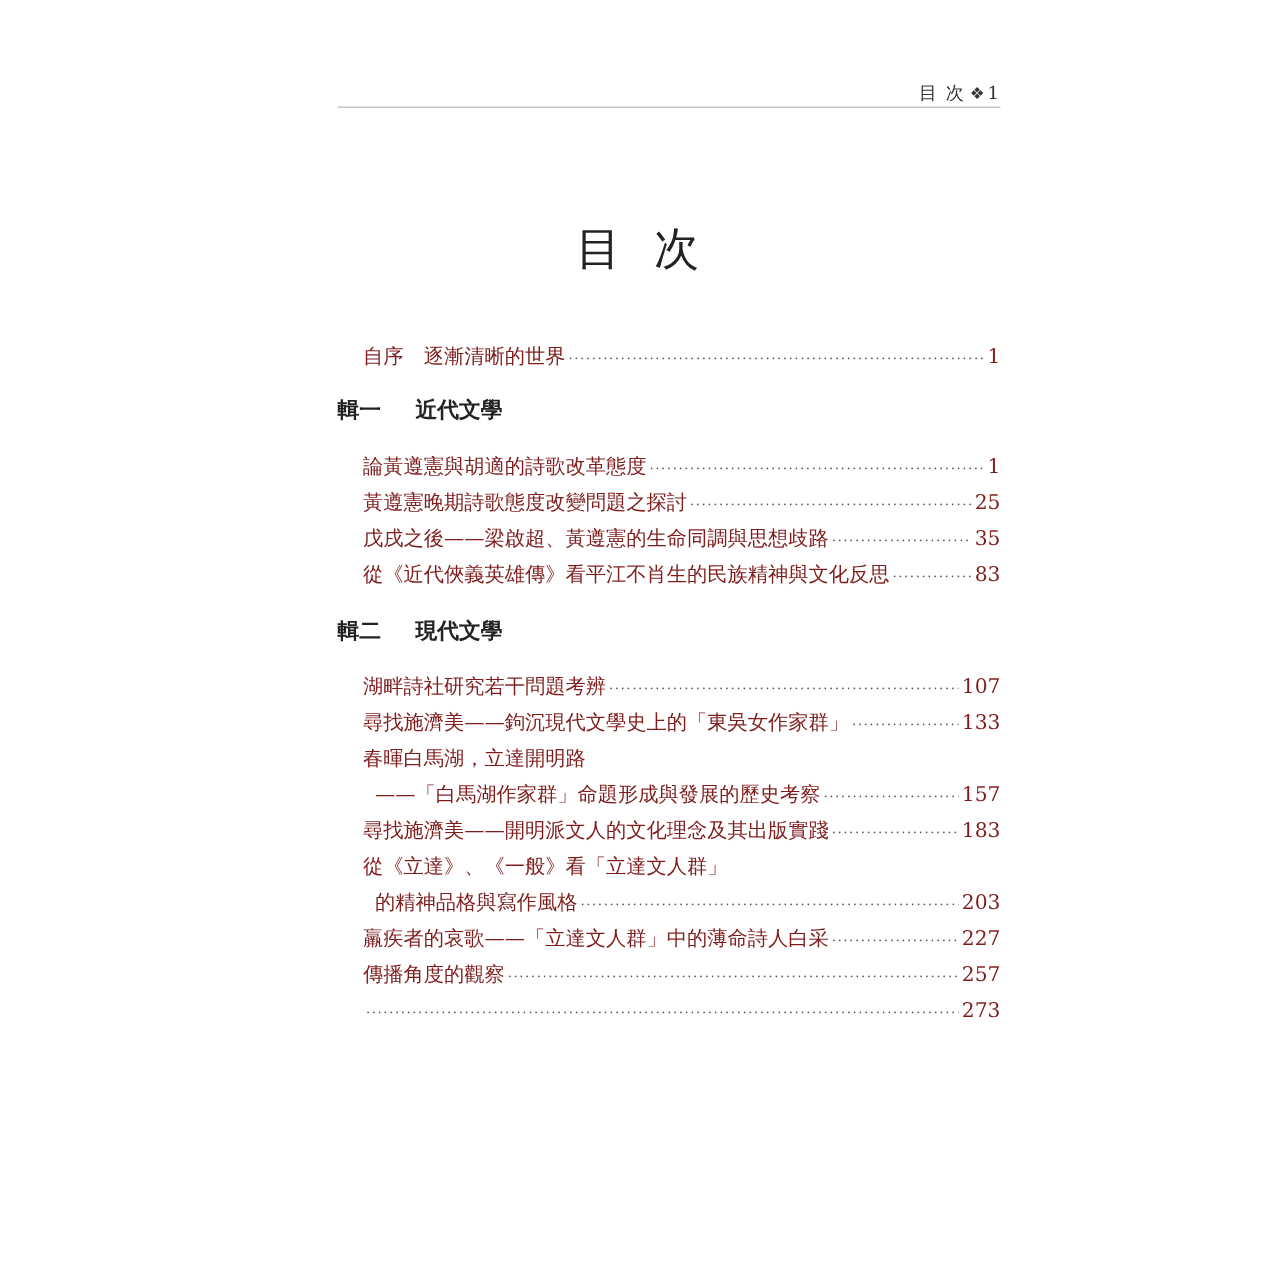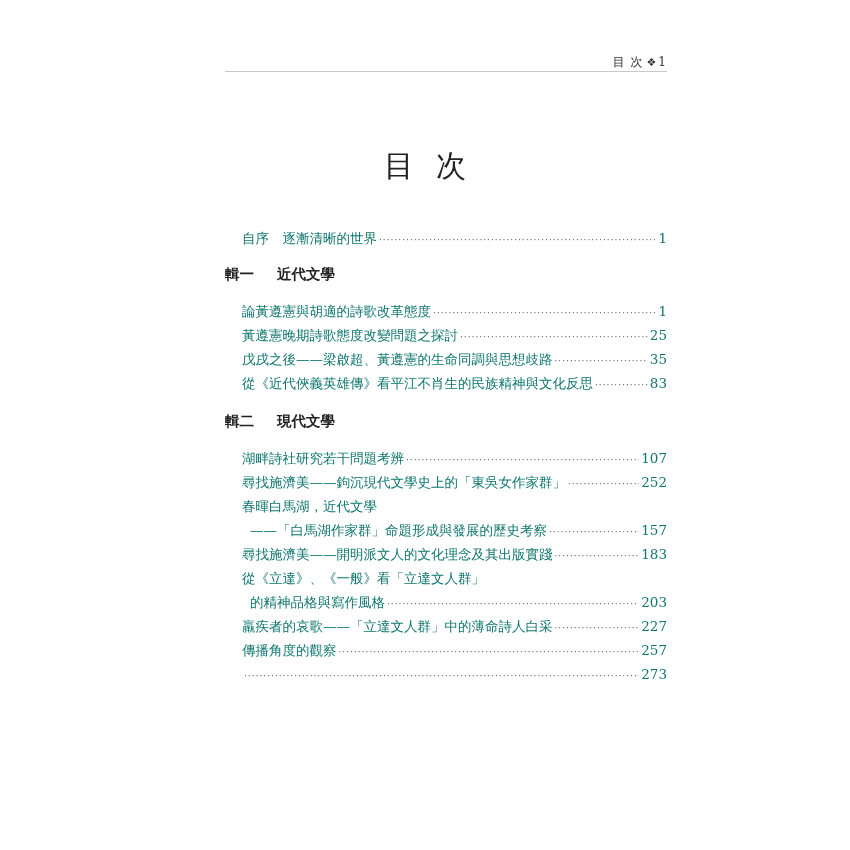--- a/index.html
+++ b/index.html
@@ -63,7 +63,7 @@
       font-size: 13.5px;
       height: 24px;
       line-height: 24px;
-      color: #0f766e;
+      color: #7f1d1d;
     }
     .toc-row .title {
       white-space: nowrap;

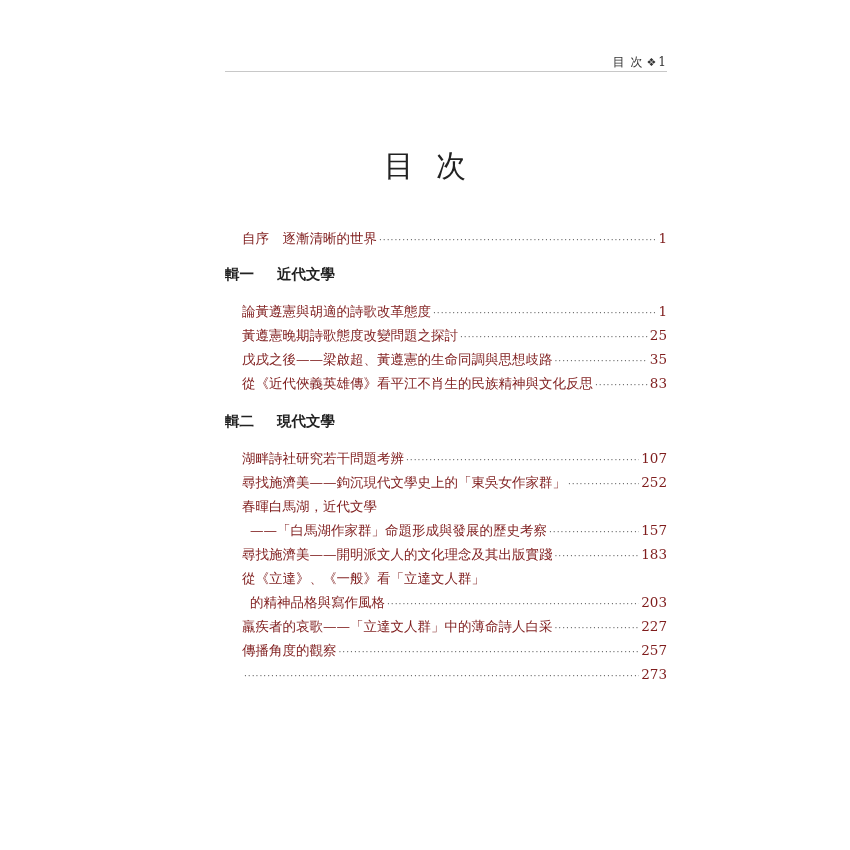--- a/index.html
+++ b/index.html
@@ -167,7 +167,7 @@
   <div class="toc-row indent-entry">
     <span class="title">尋找施濟美——鉤沉現代文學史上的「東吳女作家群」</span>
     <span class="leader"></span>
-    <span class="page">252</span>
+    <span class="page">133</span>
   </div>
   <div class="toc-row indent-entry nopage">
     <span class="title">春暉白馬湖，近代文學</span>

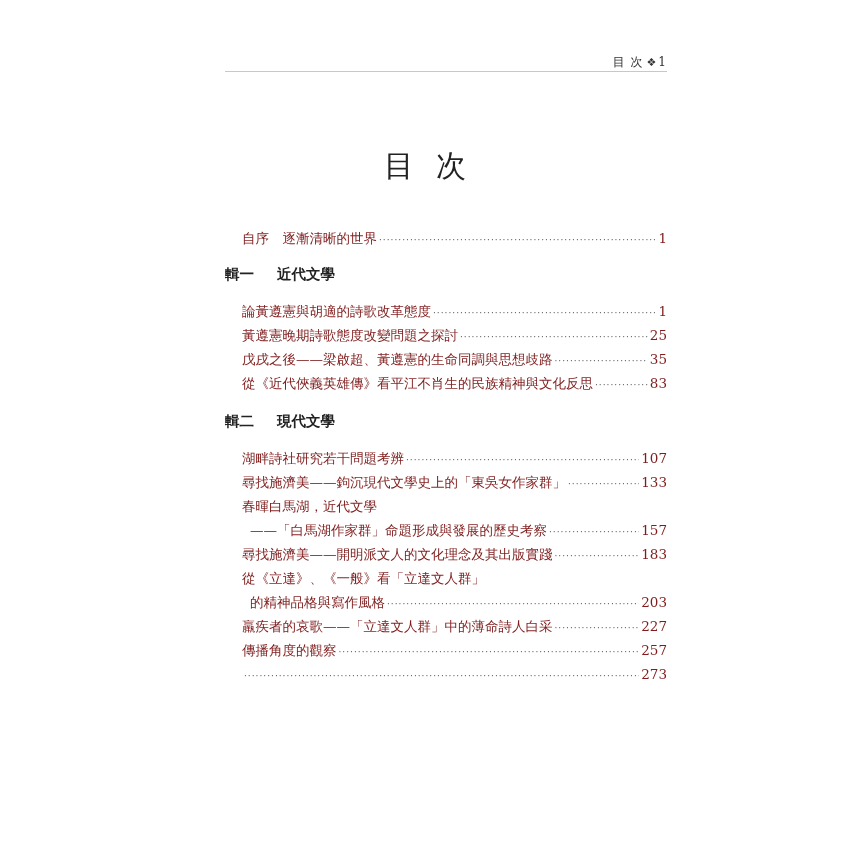--- a/index.html
+++ b/index.html
@@ -170,7 +170,7 @@
     <span class="page">133</span>
   </div>
   <div class="toc-row indent-entry nopage">
-    <span class="title">春暉白馬湖，近代文學</span>
+    <span class="title">春暉白馬湖，立達開明路</span>
 
   </div>
   <div class="toc-row cont">

